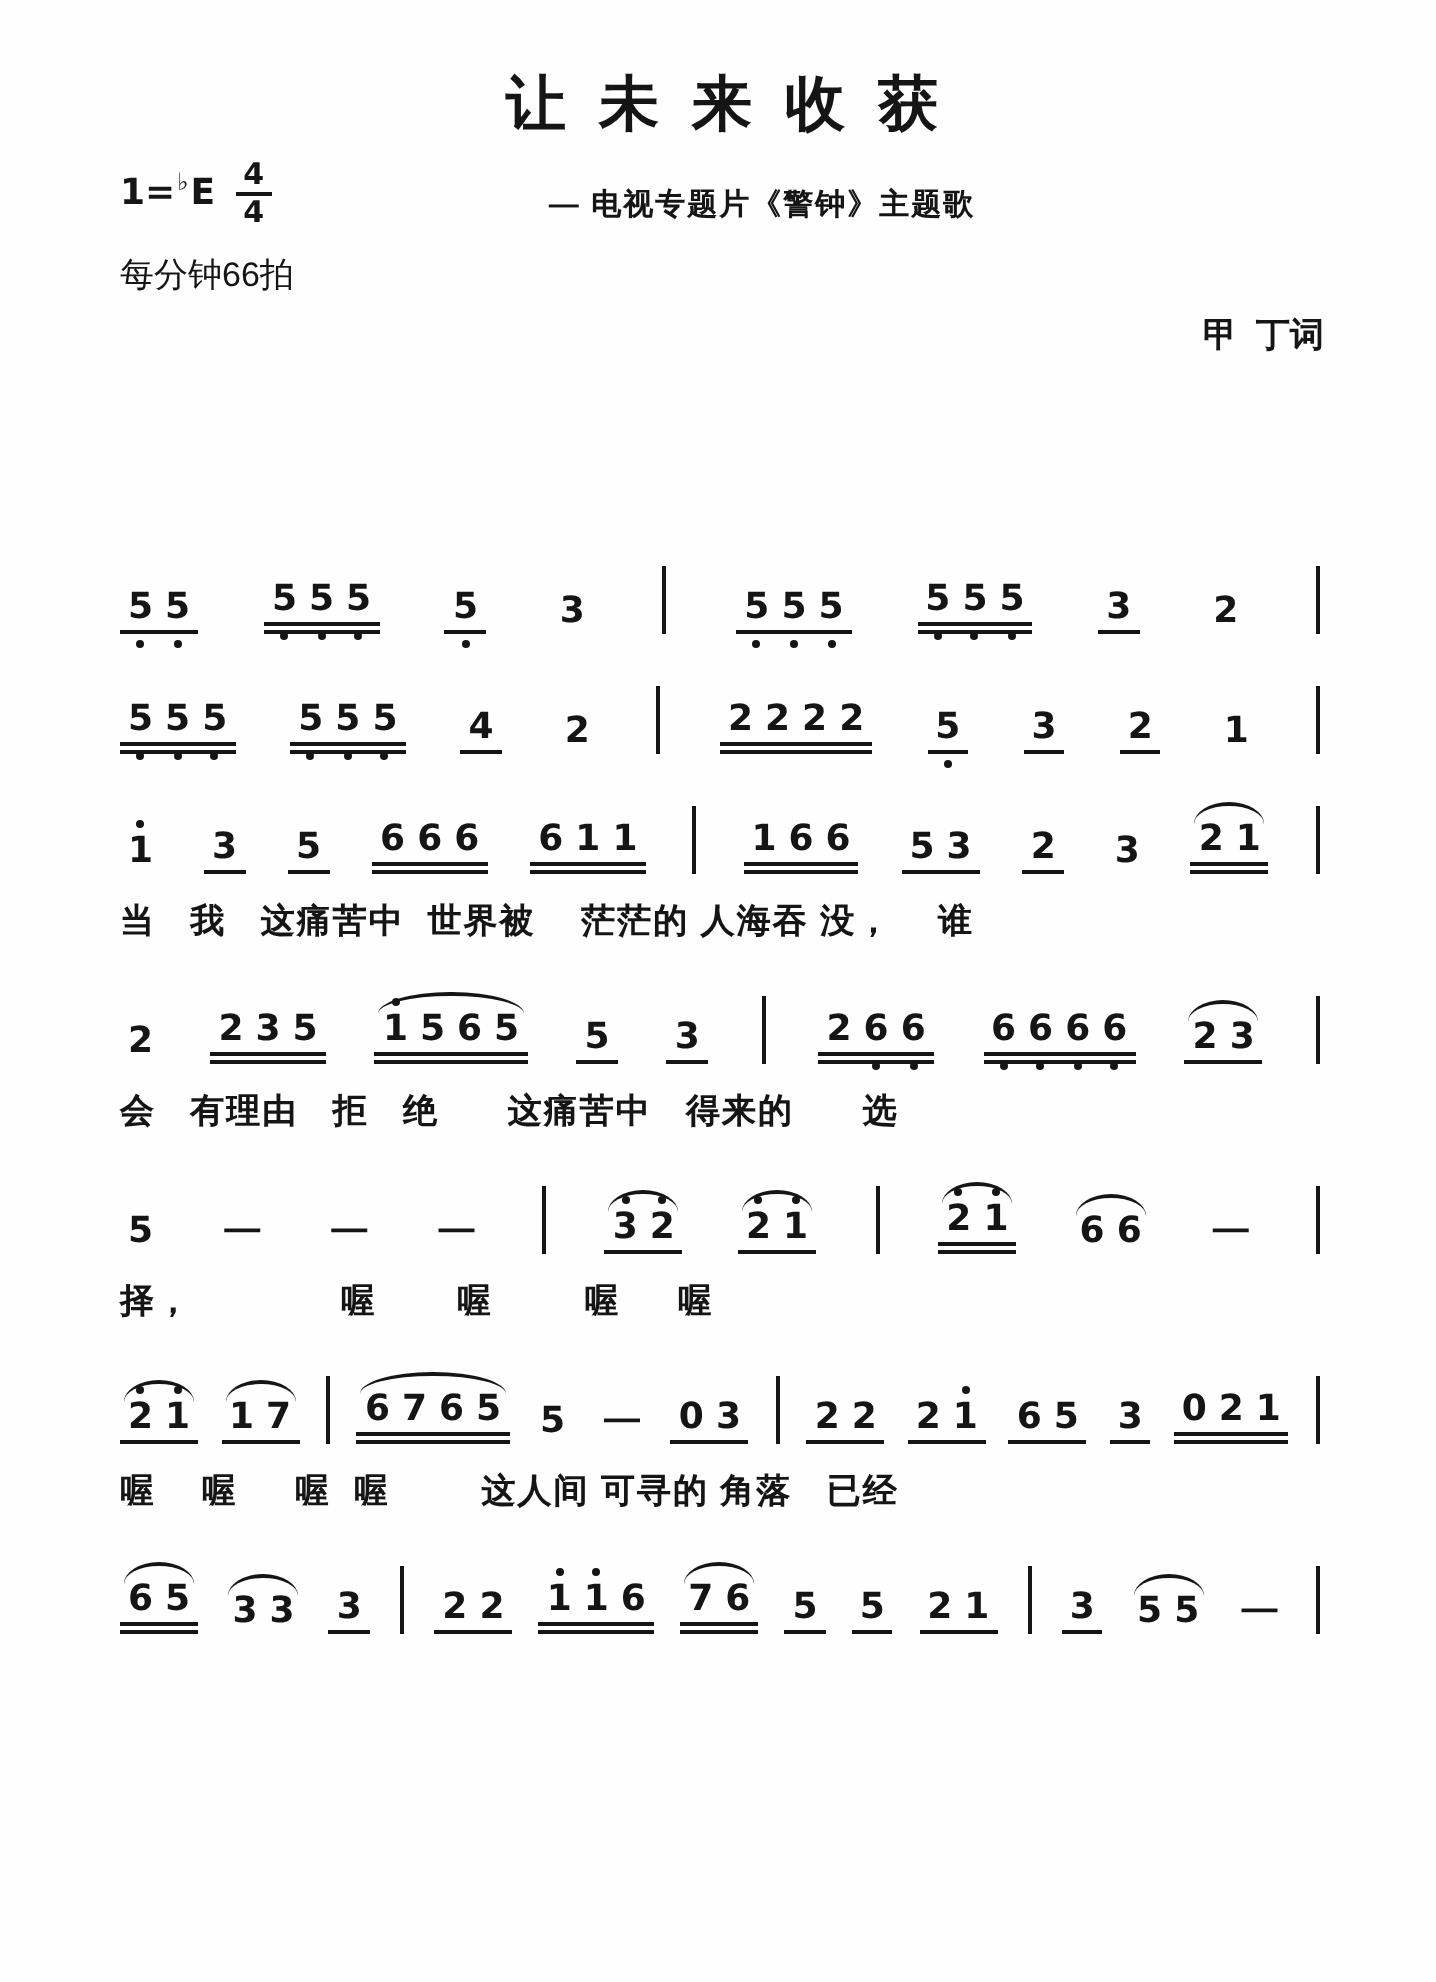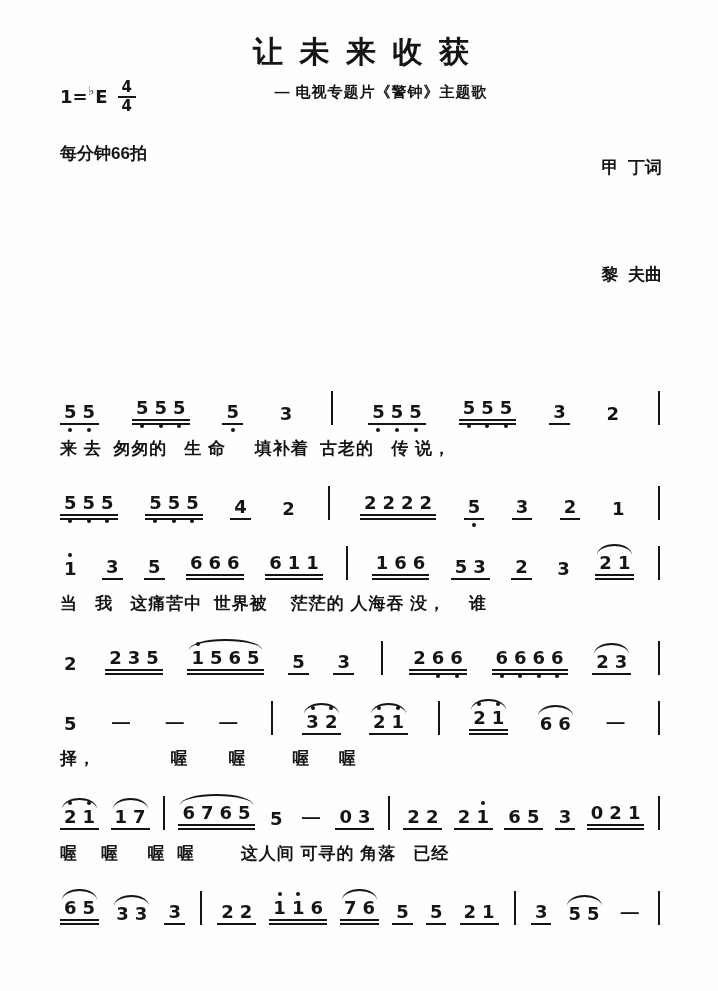--- a/index.html
+++ b/index.html
@@ -11,7 +11,7 @@
   .title{text-align:center;font-size:30px;font-weight:bold;letter-spacing:0.55em;
          text-indent:0.55em;margin:8px 0 6px 0;}
   .hdr{display:grid;grid-template-columns:160px 1fr 120px;align-items:start;margin-bottom:14px;}
-  .subtitle{text-align:center;font-size:15px;font-weight:bold;margin-top:4px;letter-spacing:1px;}
+  .subtitle{text-align:center;font-size:15px;font-weight:bold;margin-top:14px;letter-spacing:1px;}
   .keysig{font-weight:bold;font-size:18px;display:flex;align-items:center;font-family:"DejaVu Sans",sans-serif;}
   .flat{font-size:12px;position:relative;top:-6px;margin:0 1px;}
   .frac{display:inline-flex;flex-direction:column;align-items:center;font-size:15px;

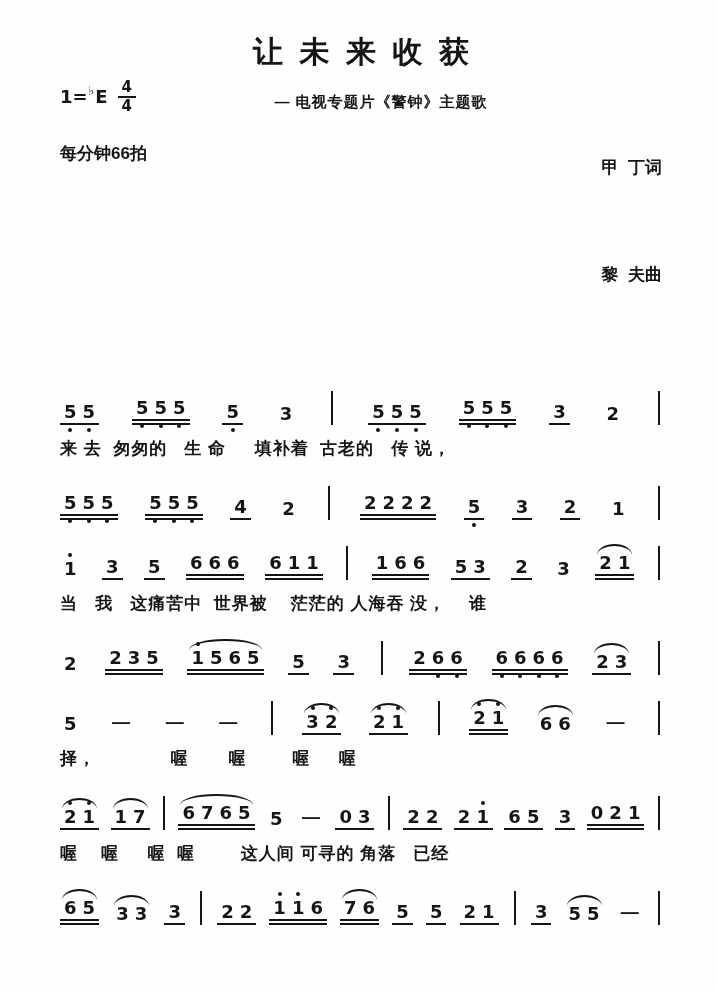--- a/index.html
+++ b/index.html
@@ -17,7 +17,7 @@
   .frac{display:inline-flex;flex-direction:column;align-items:center;font-size:15px;
         font-weight:bold;line-height:1.1;margin-left:10px;}
   .frac-top{border-bottom:2px solid #151515;padding:0 4px;}
-  .tempo{font-weight:bold;font-size:17px;margin-top:28px;}
+  .tempo{font-weight:normal;font-size:17px;margin-top:12px;}
   .credits{font-weight:bold;font-size:17px;line-height:2.1;white-space:pre;text-align:right;}
 
   

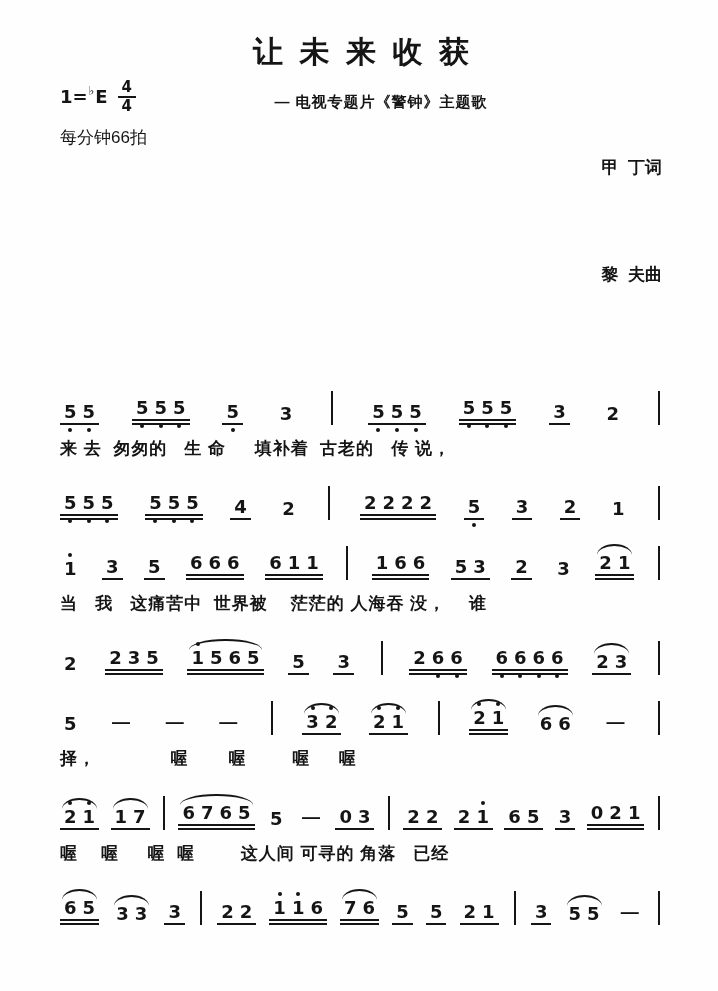--- a/index.html
+++ b/index.html
@@ -61,7 +61,6 @@
     <div class="subtitle">— 电视专题片《警钟》主题歌</div>
     <div class="credits">
       <div>甲  丁词</div>
-      <div>黎  夫曲</div>
     </div>
   </div>
 

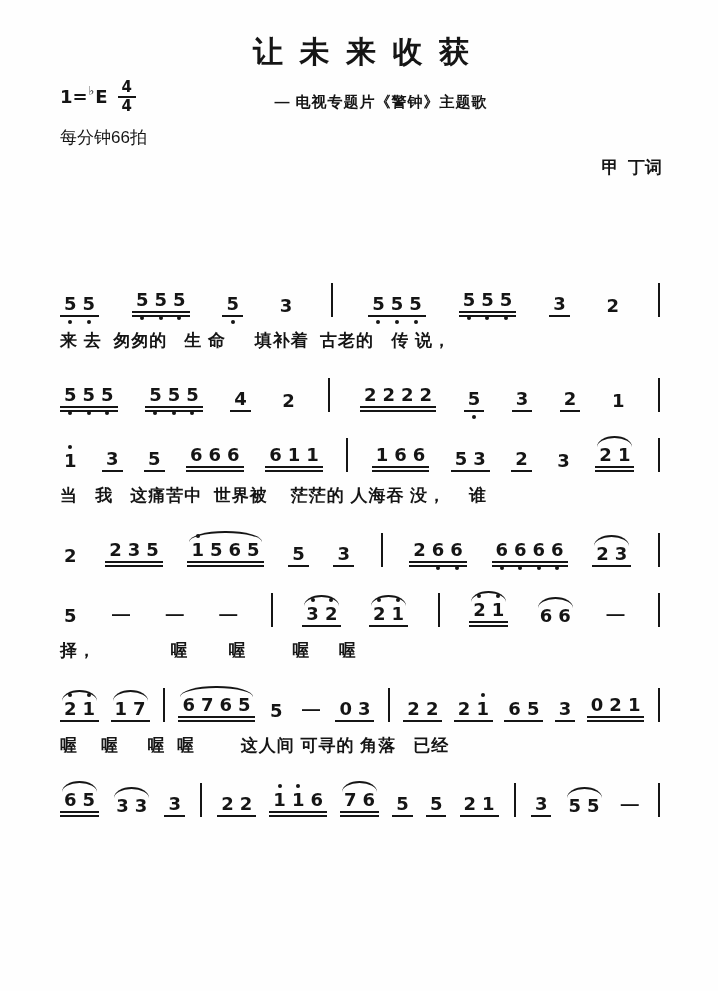--- a/index.html
+++ b/index.html
@@ -101,7 +101,6 @@
           </span>
           <span class="bar"></span>
         </div>
-        <div class="lyrics-row">来 去  匆匆的   生 命     填补着  古老的   传 说，</div>
       </div>
       <div class="system">
         <div class="notes-row">

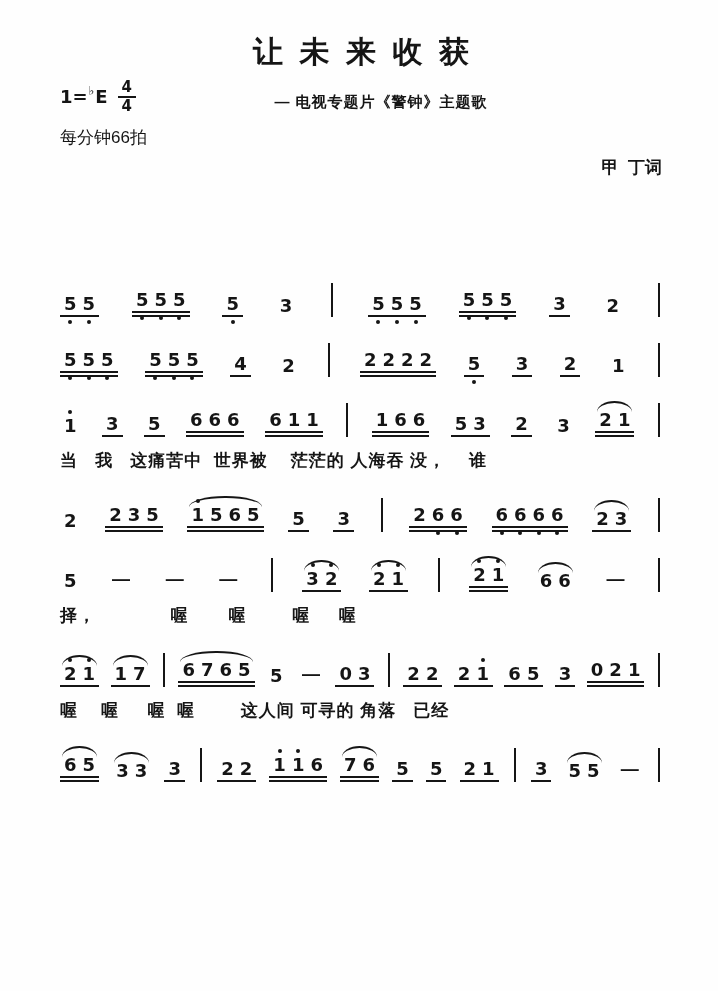--- a/index.html
+++ b/index.html
@@ -227,6 +227,7 @@
           </span>
           <span class="bar"></span>
         </div>
+        <div class="lyrics-row">会   有理由   拒   绝      这痛苦中   得来的      选</div>
       </div>
       <div class="system">
         <div class="notes-row">

